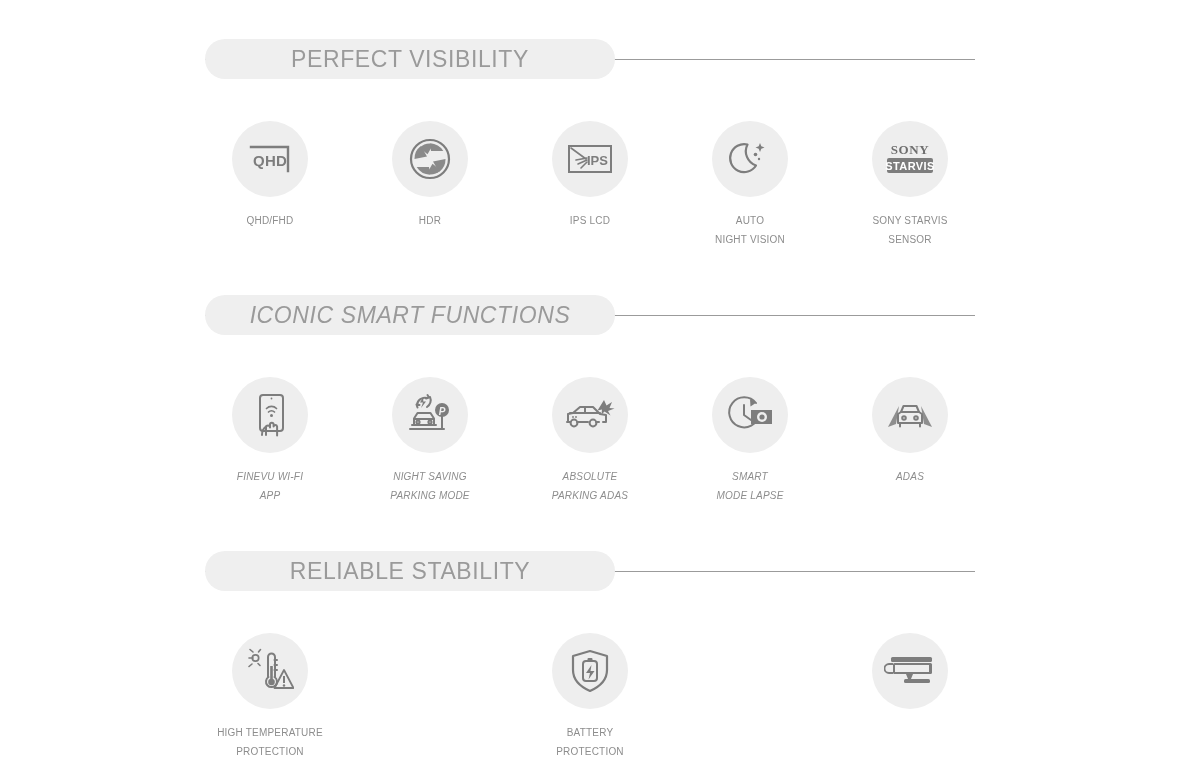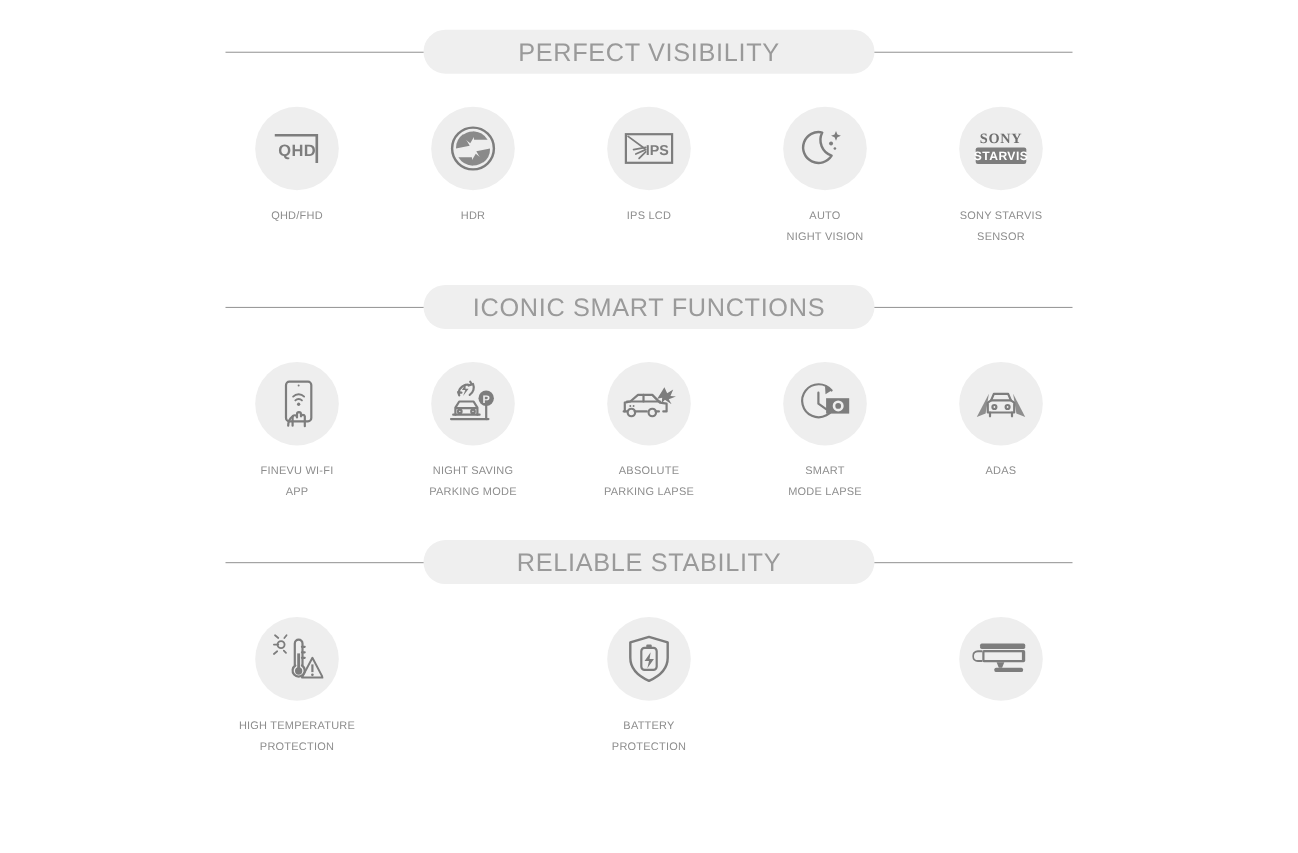--- a/index.html
+++ b/index.html
@@ -24,11 +24,11 @@
   .section-head {
     position: relative;
     width: 770px;
-    margin: 4px auto;
+    margin: 16px auto;
     height: 40px;
     display: flex;
     align-items: center;
-    justify-content: center;
+    justify-content: flex-start;
   }
   .section-head .rule {
     position: absolute;

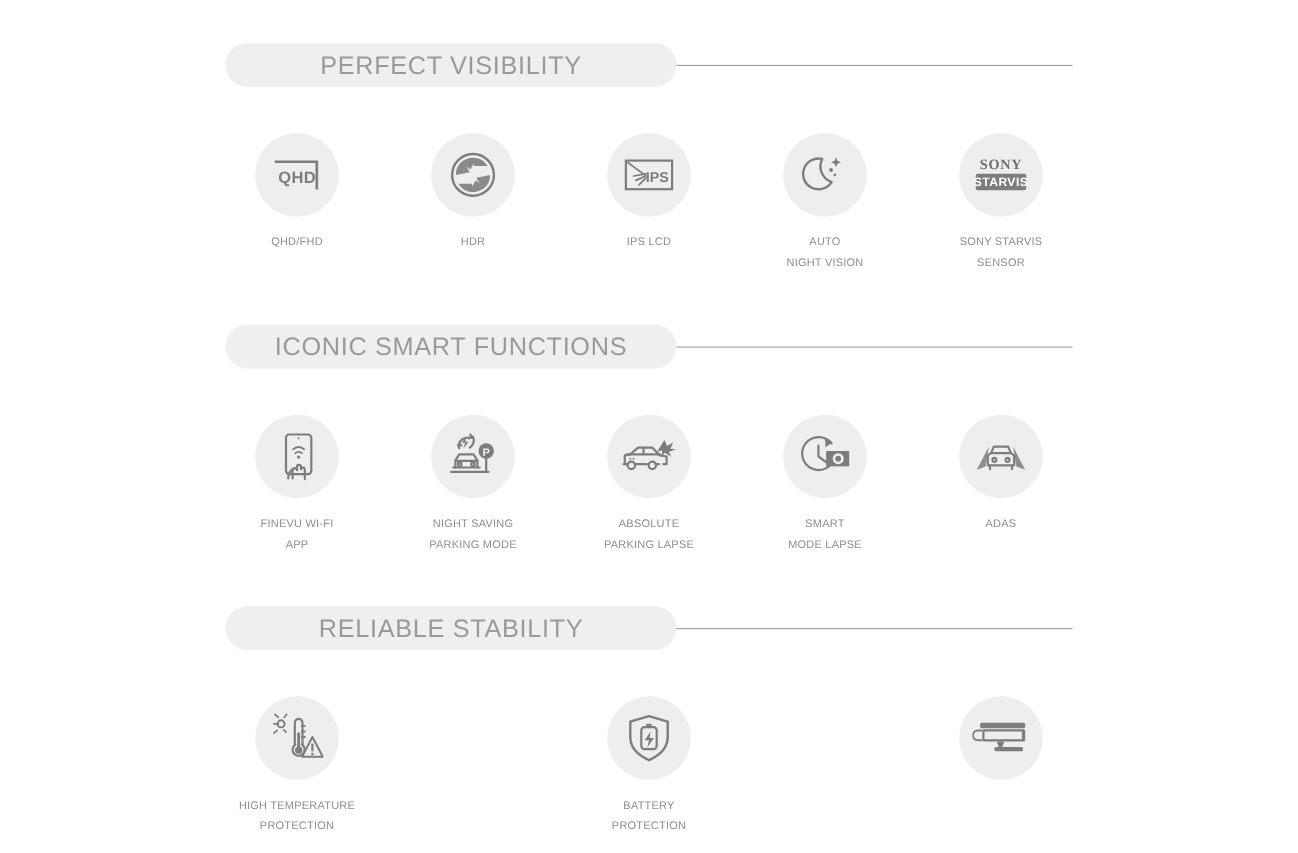--- a/index.html
+++ b/index.html
@@ -93,7 +93,7 @@
 
   .sec1 { padding-top: 23px; }
   .rowgap1 { height: 26px; }
-  .sec2 { padding-top: 30px; }
+  .sec2 { padding-top: 30px; font-style: italic; }
   .sec3 { padding-top: 30px; }
   .rowgap2 { height: 26px; }
 

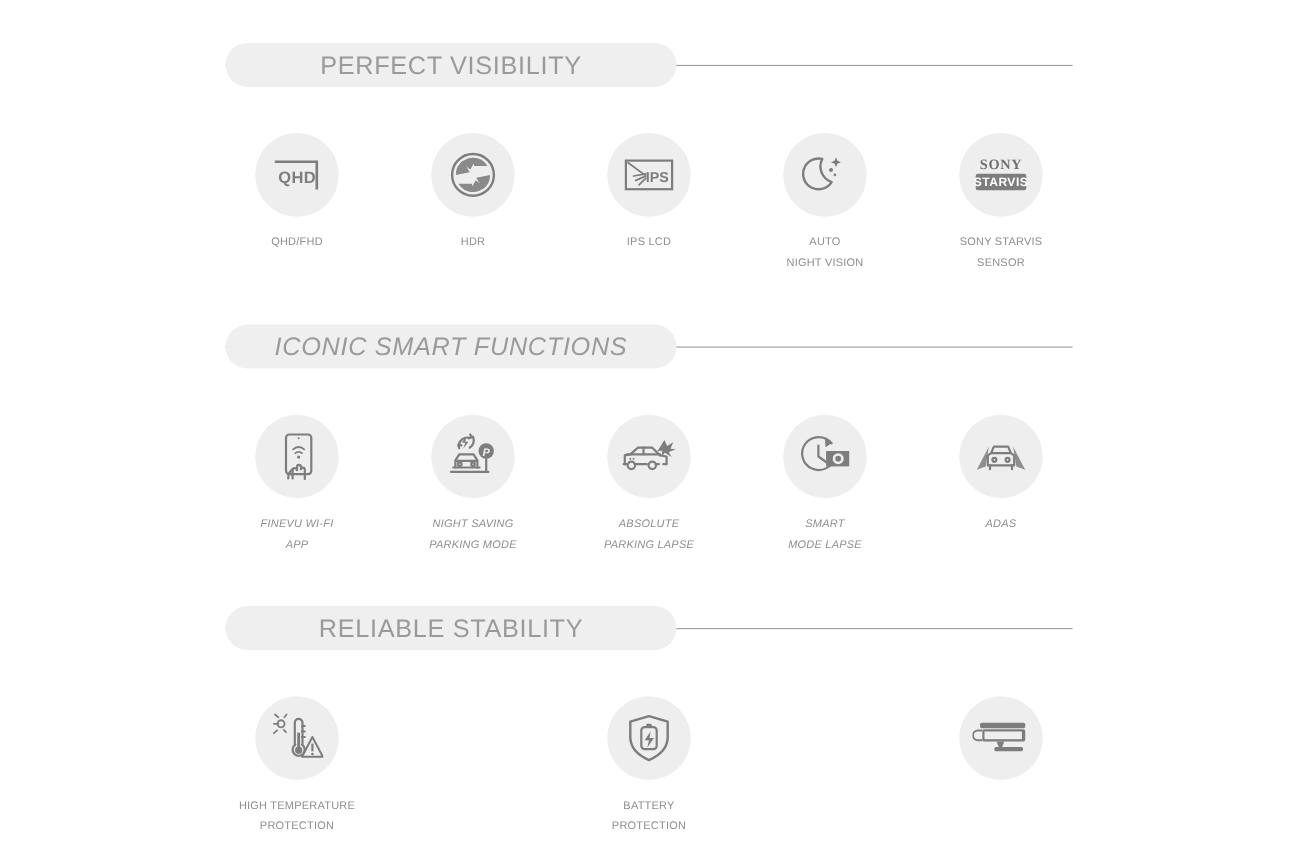--- a/index.html
+++ b/index.html
@@ -281,7 +281,7 @@
           </span>
         </div>
         <div class="label">ABSOLUTE
-PARKING LAPSE</div>
+PARKING ADAS</div>
       </div>
 
       <div class="feature">

